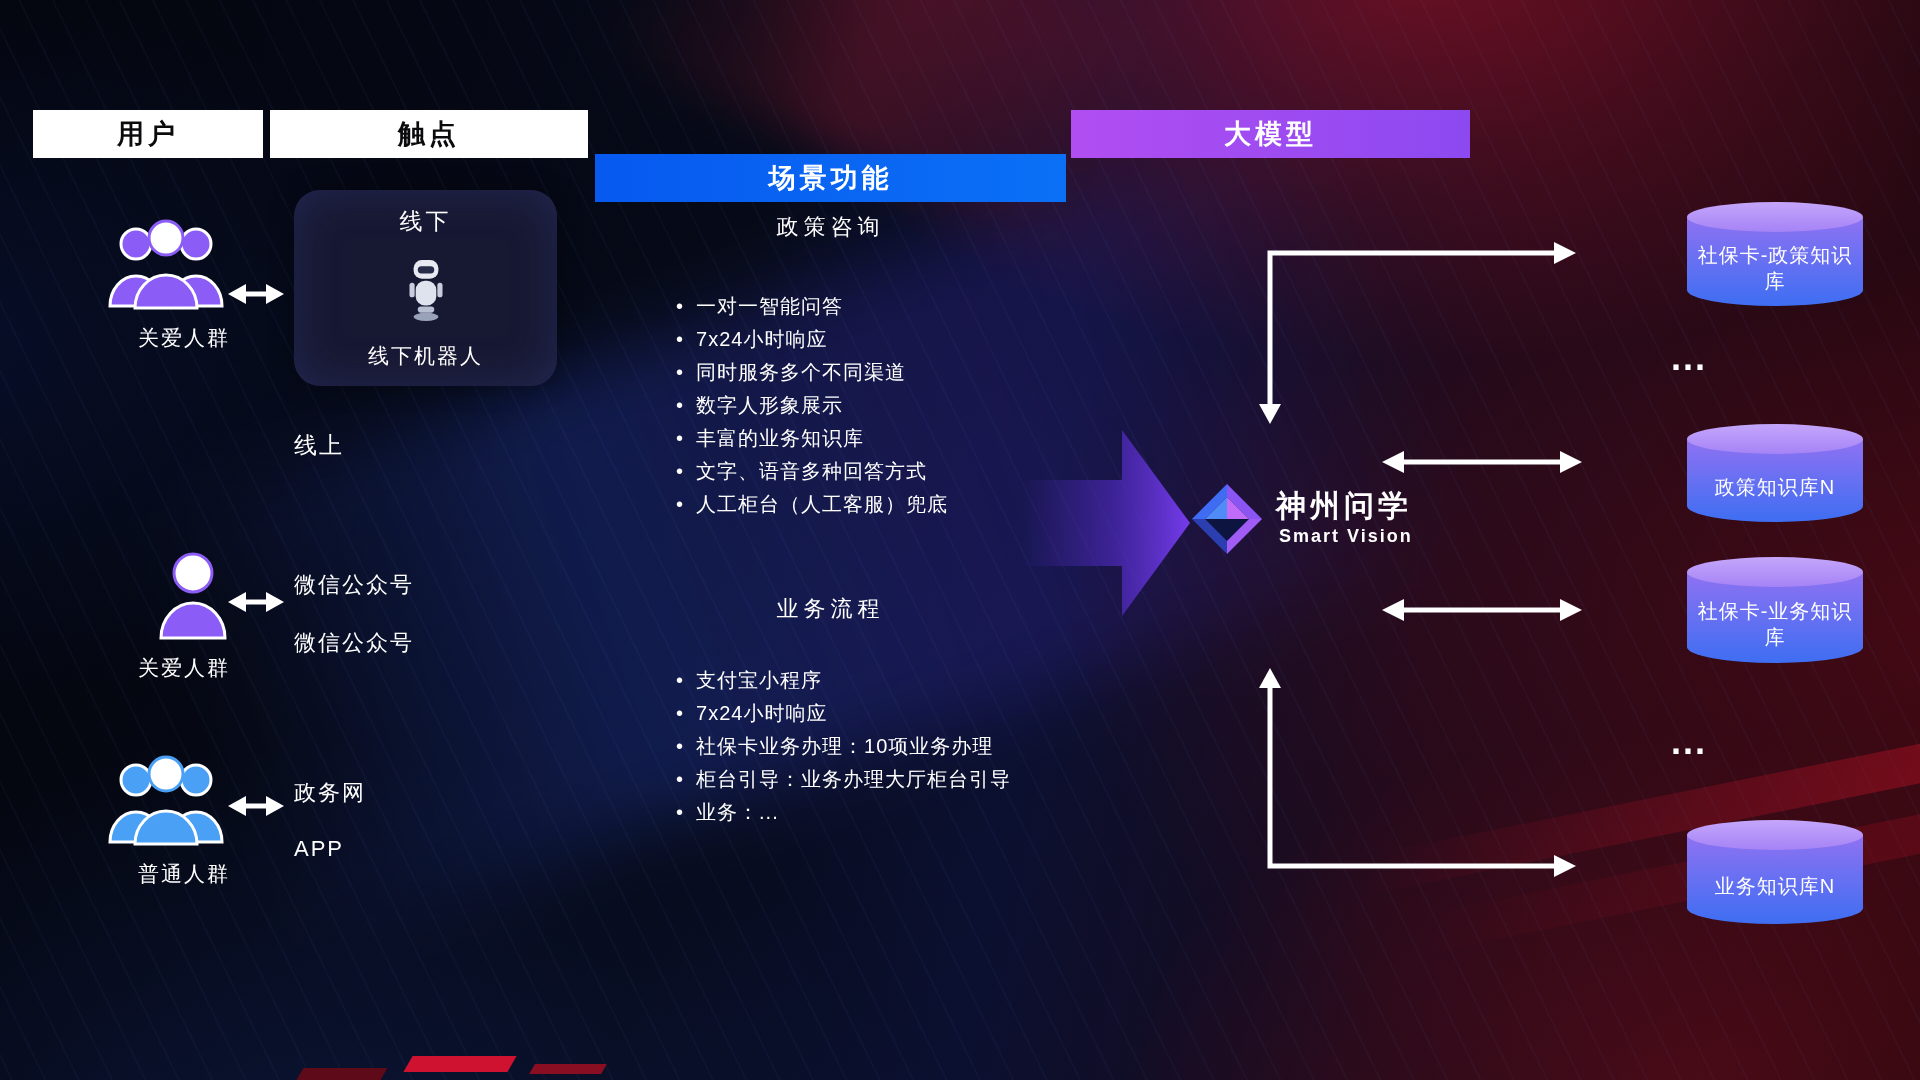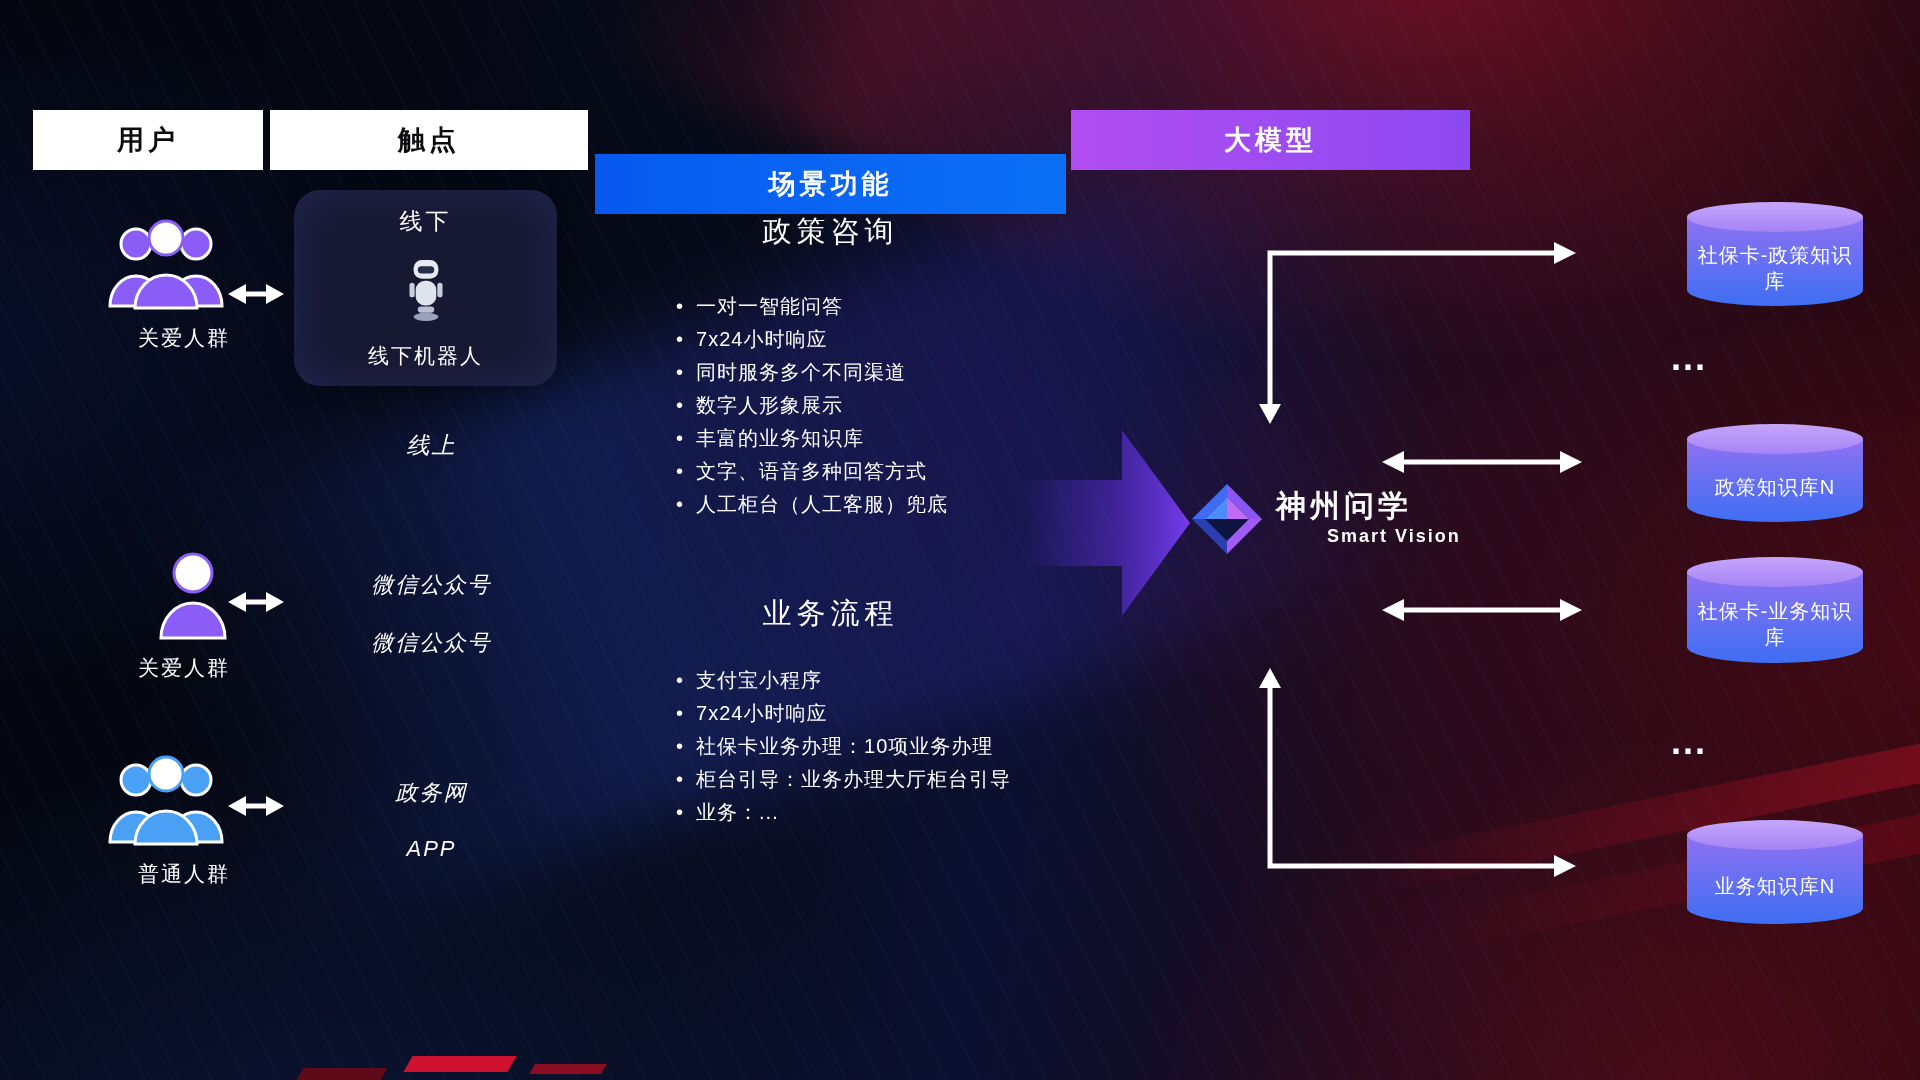--- a/index.html
+++ b/index.html
@@ -33,7 +33,7 @@
   .rb2{ left:532px; top:1064px; width:72px; height:10px; background:#8a0e22; }
   .rb3{ left:300px; top:1068px; width:84px; height:12px; background:#5f0a18; }
 
-  .hdr{ position:absolute; top:110px; height:60px; z-index:4;
+  .hdr{ position:absolute; top:110px; height:48px; z-index:4;
     display:flex; align-items:center; justify-content:center;
     font-size:27px; font-weight:bold; letter-spacing:4px; }
   .hdr-white{ background:#ffffff; color:#0b0b0d; }

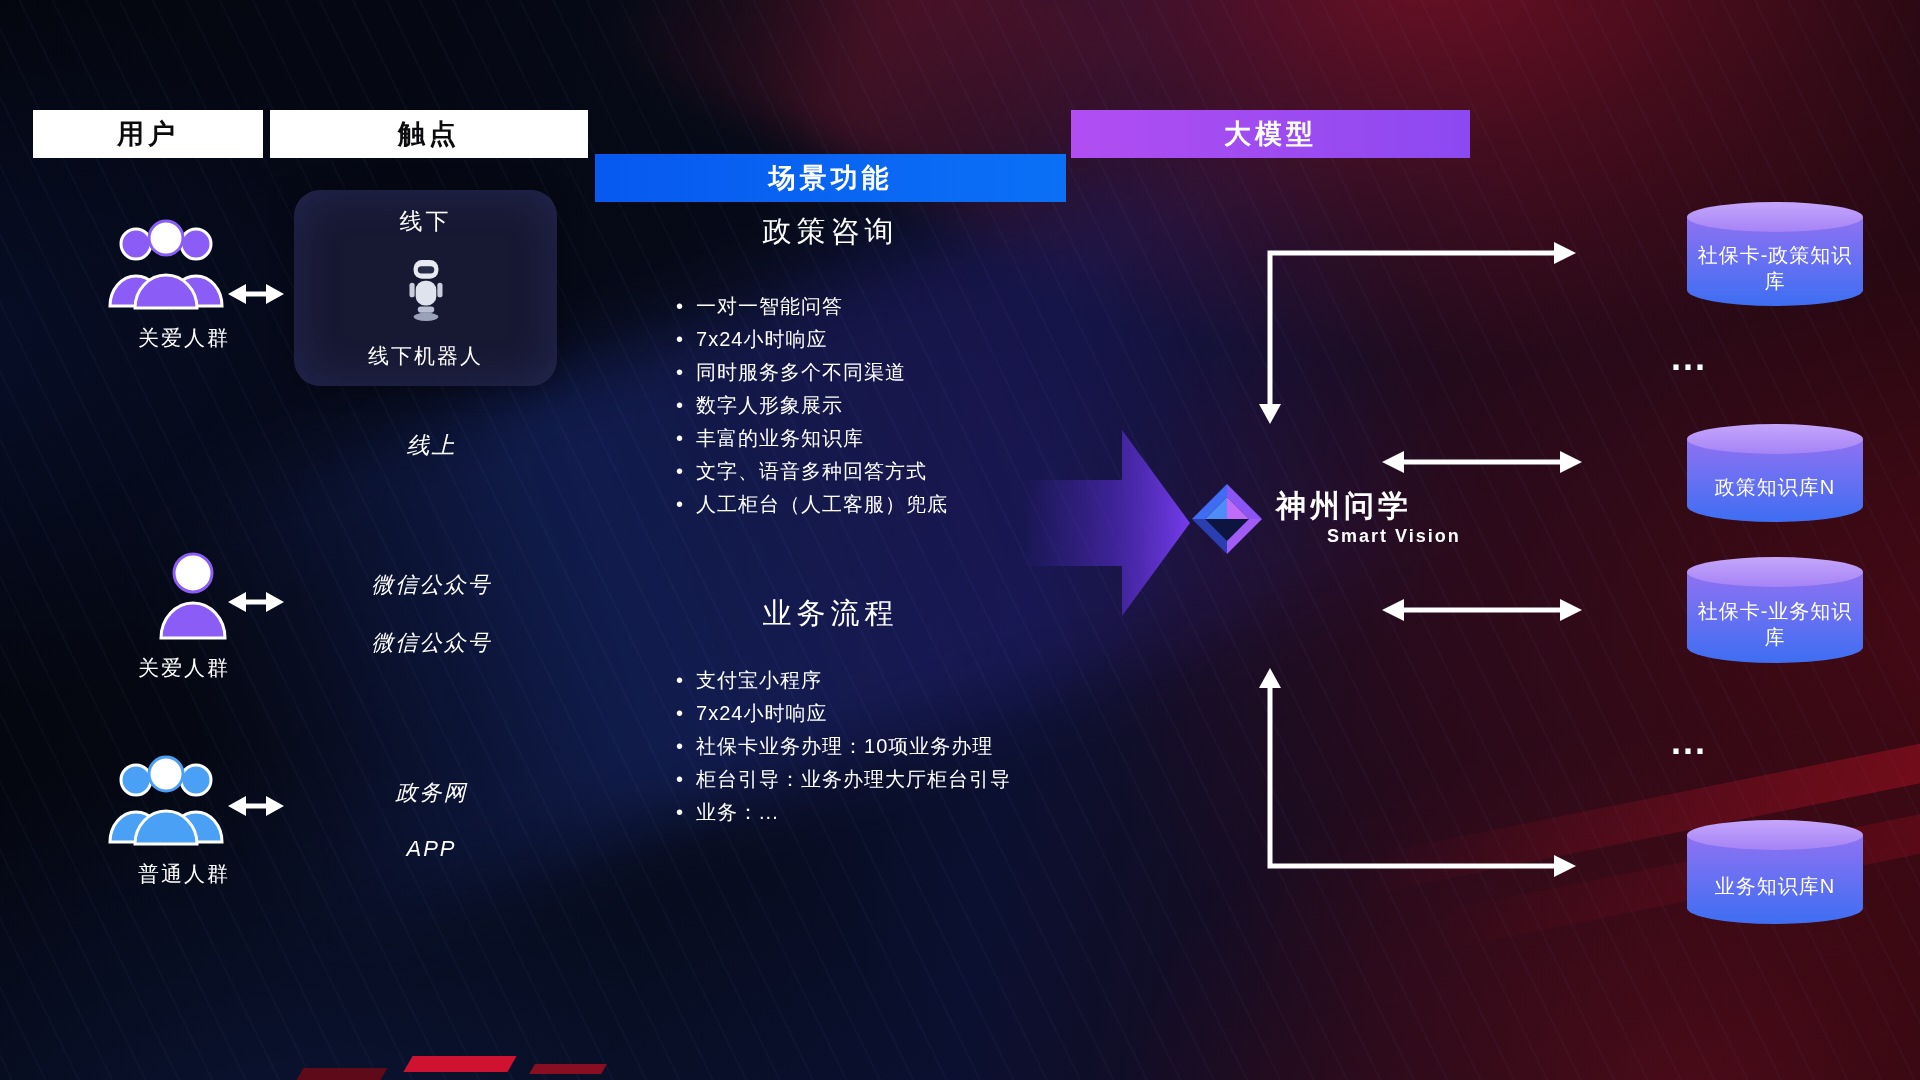--- a/index.html
+++ b/index.html
@@ -55,7 +55,7 @@
     font-size:22px; letter-spacing:2px;font-style:italic; }
 
   .scen-title{ position:absolute; left:595px; width:471px; text-align:center; z-index:4;
-    font-size:29px; letter-spacing:5px; }
+    font-size:22px; letter-spacing:5px; }
   .scen-list{ position:absolute; left:676px; width:410px; z-index:4;
     font-size:20px; letter-spacing:1px; }
   .scen-list li{ list-style:none; line-height:33px; white-space:nowrap; }

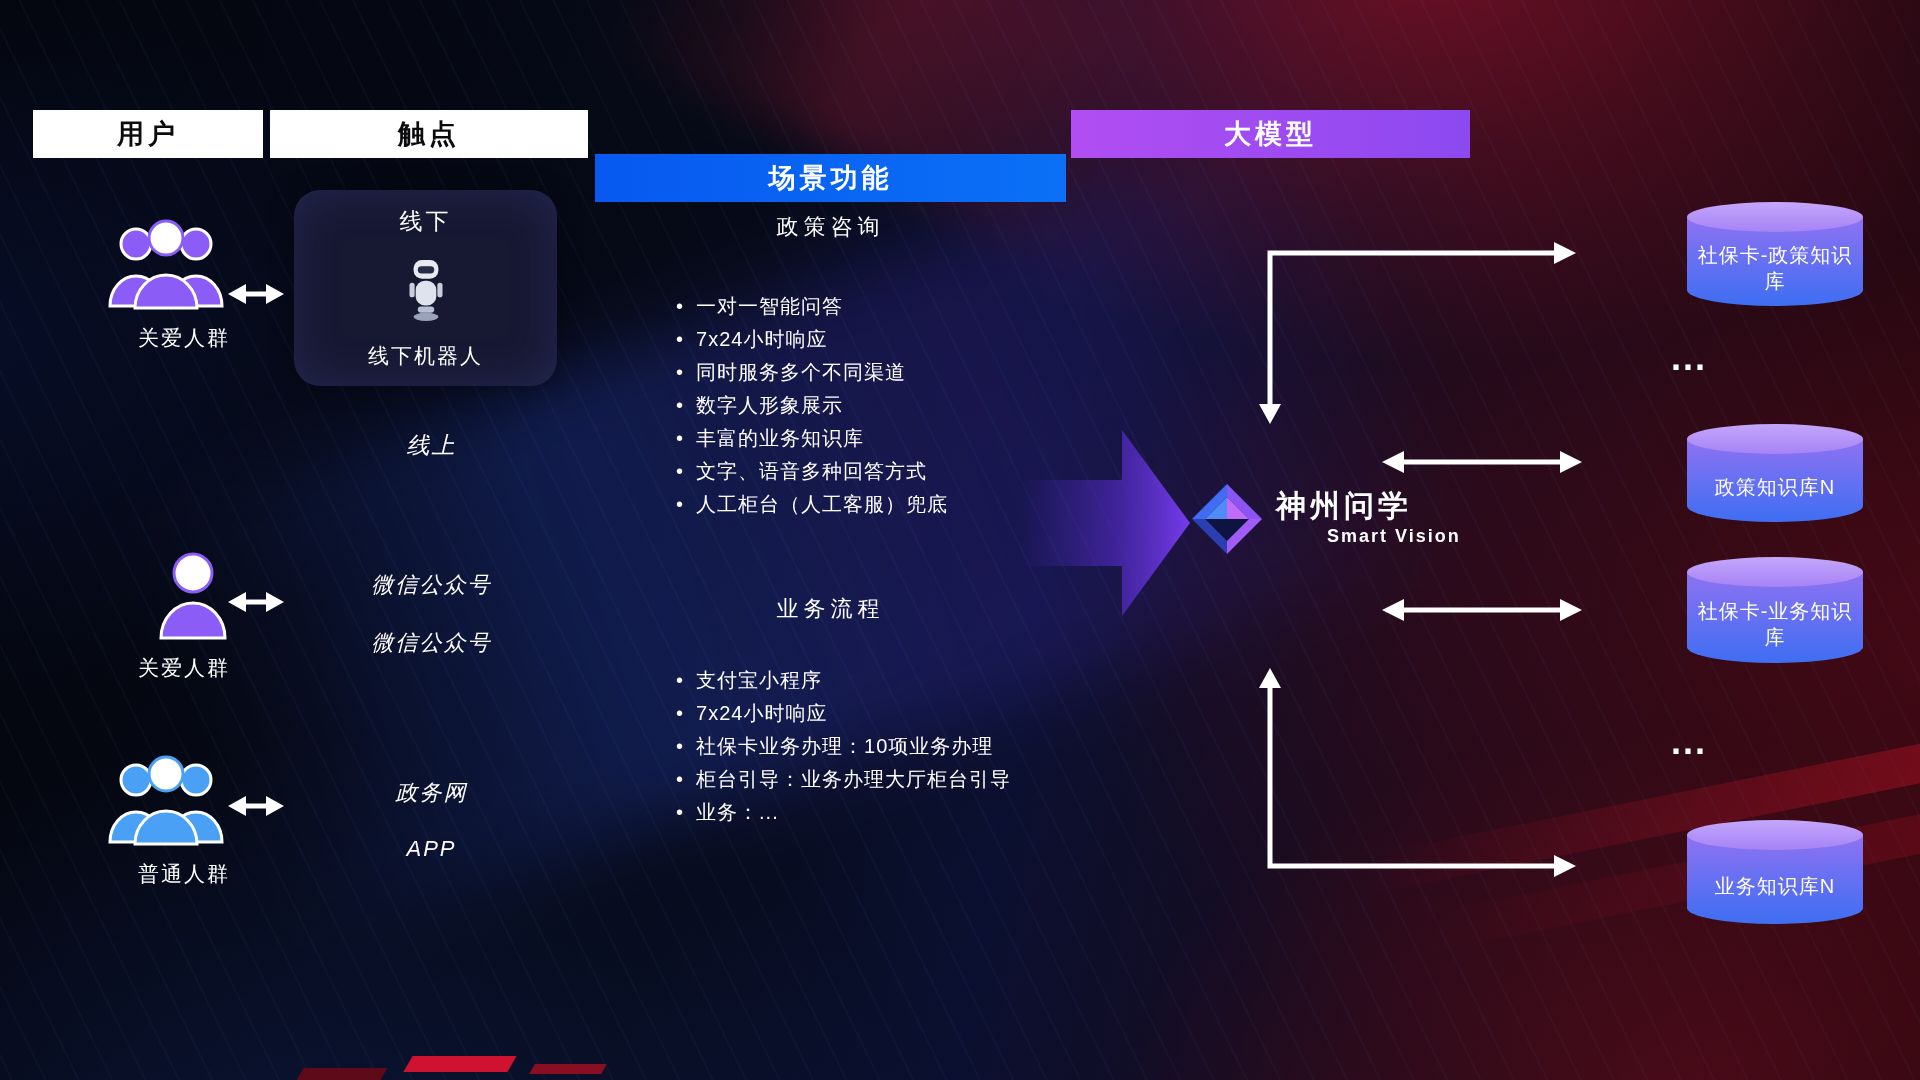--- a/index.html
+++ b/index.html
@@ -51,8 +51,8 @@
     padding:16px 0 16px; }
   .touch-card .t-title{ font-size:23px; letter-spacing:3px; }
   .touch-card .t-sub{ font-size:21px; letter-spacing:2px; }
-  .chan{ position:absolute; left:300px; width:263px; text-align:center; z-index:4;
-    font-size:22px; letter-spacing:2px;font-style:italic; }
+  .chan{ position:absolute; left:294px; width:263px; z-index:4;
+    font-size:22px; letter-spacing:2px; }
 
   .scen-title{ position:absolute; left:595px; width:471px; text-align:center; z-index:4;
     font-size:22px; letter-spacing:5px; }

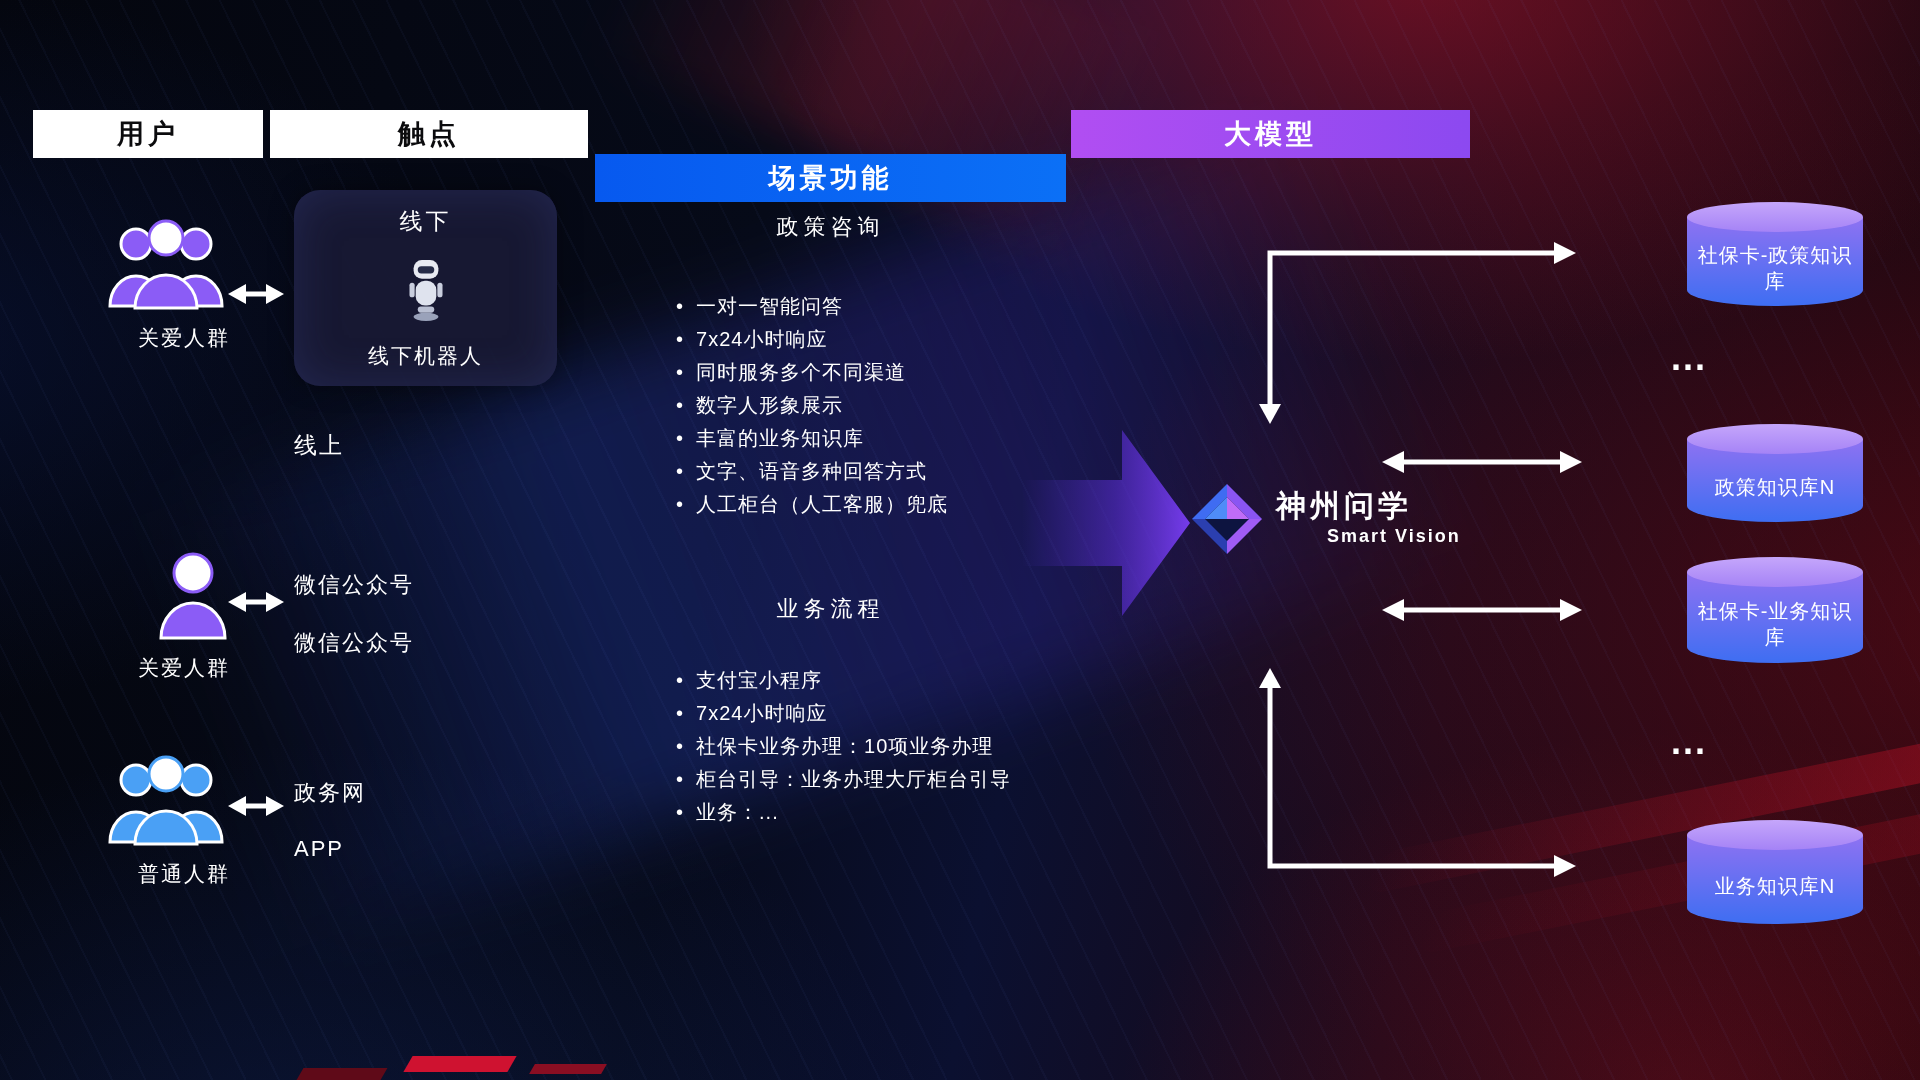--- a/index.html
+++ b/index.html
@@ -67,7 +67,7 @@
   .logo-name{ position:absolute; left:1276px; top:486px; z-index:4;
     font-size:30px; font-weight:bold; letter-spacing:4px; }
   .logo-sub{ position:absolute; left:1279px; top:526px; z-index:4;
-    font-size:18px; font-weight:bold; letter-spacing:2px;margin-left:48px; }
+    font-size:18px; font-weight:bold; letter-spacing:2px; }
 
   .cyl{ position:absolute; left:1687px; width:176px; z-index:4; }
   .cyl-top{ position:absolute; left:0; right:0; top:0; height:30px; border-radius:50%;

